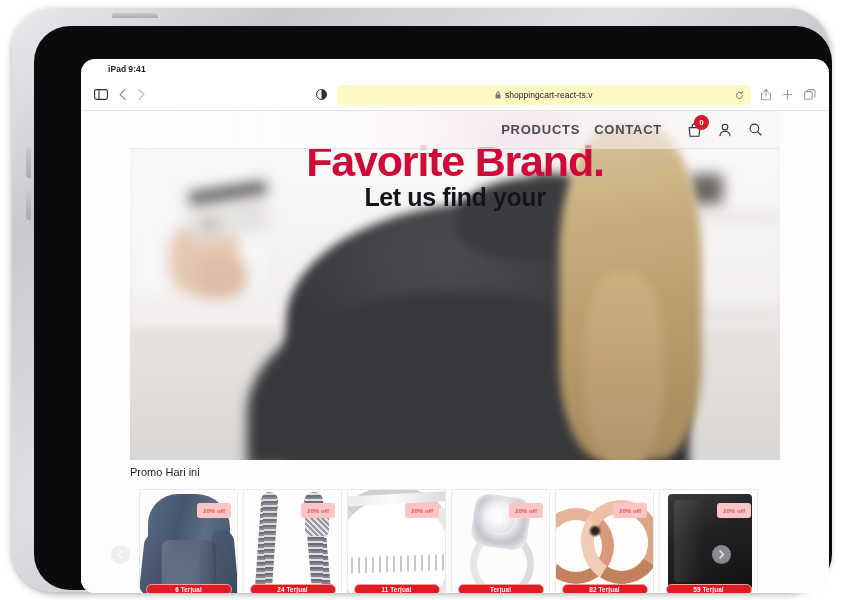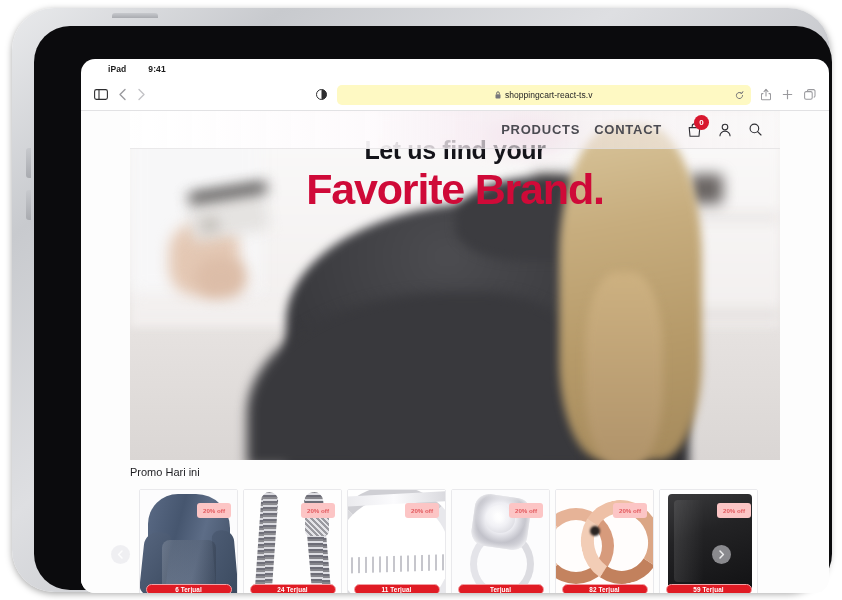--- a/index.html
+++ b/index.html
@@ -48,7 +48,7 @@
     display:flex; align-items:center; justify-content:space-between;
     padding: 0 16px; font-size:8.5px; color:#1a1a1a; font-weight:600;
   }
-  #status-left { display:flex; gap:22px; letter-spacing:.1px;padding-left:11px; }
+  #status-left { display:flex; gap:2px; letter-spacing:.1px;padding-left:11px; }
   #status-right { display:flex; gap:5px; align-items:center;margin-top:42px; }
   .net-label { font-size:7.5px; font-weight:700; letter-spacing:.2px; }
   .battery { width:17px; height:8.5px; border:1px solid #2a2a2a; border-radius:2.2px; position:relative; padding:1px; }

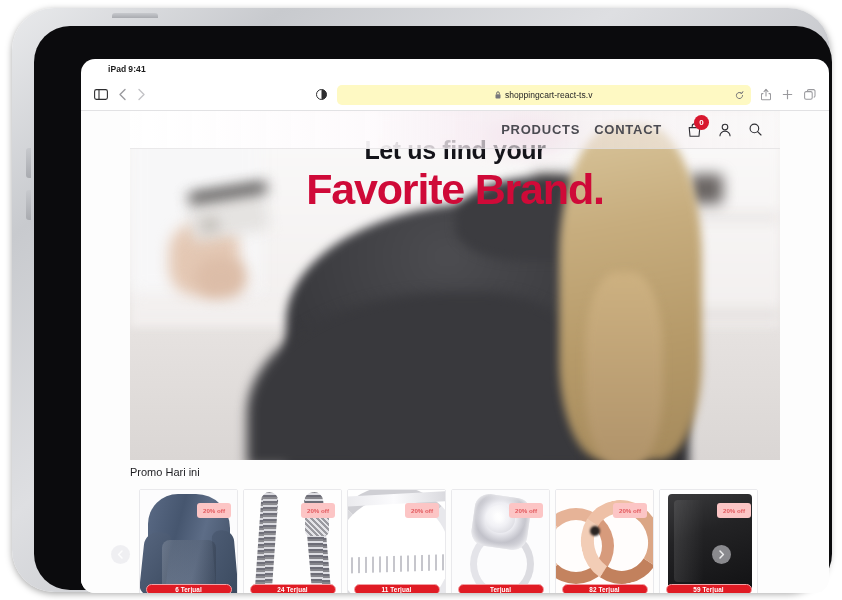--- a/index.html
+++ b/index.html
@@ -354,8 +354,8 @@
             <div class="ph" id="ph-pink"></div>
           </div>
           <div id="hero-text">
+            <div id="hero-line2">Favorite Brand.</div>
             <div id="hero-line1">Let us find your</div>
-            <div id="hero-line2">Favorite Brand.</div>
           </div>
         </div>
 

